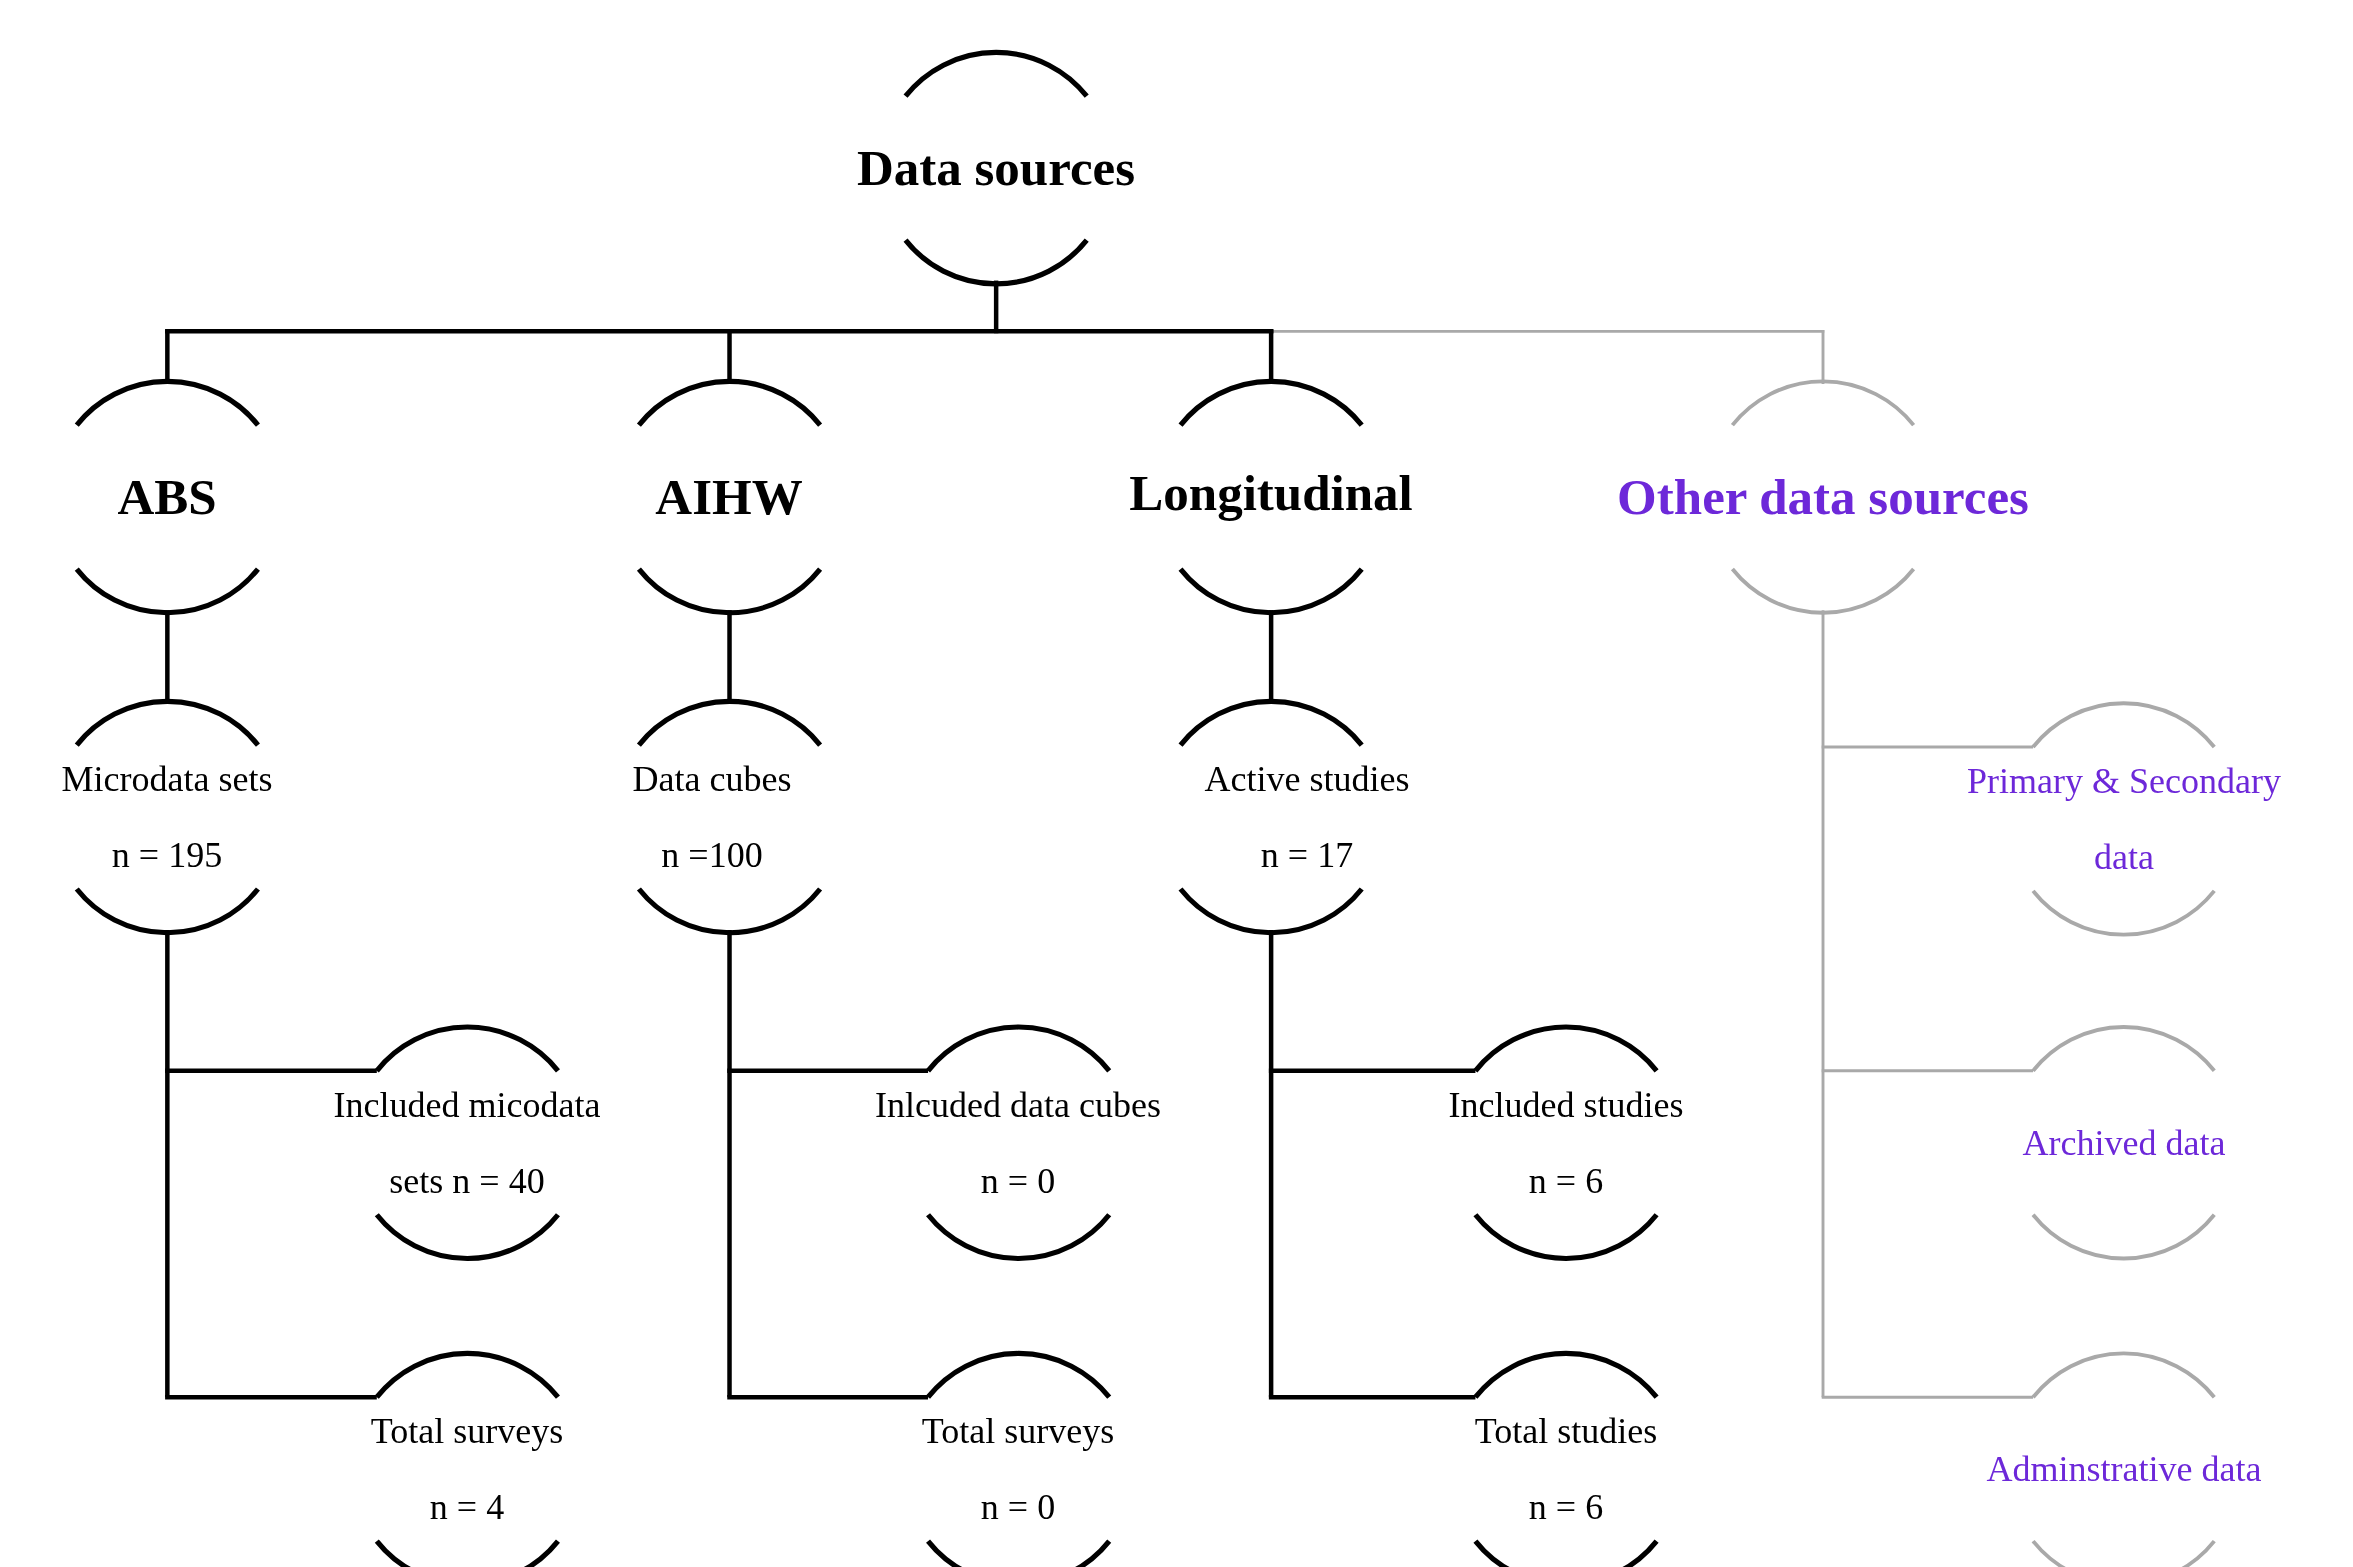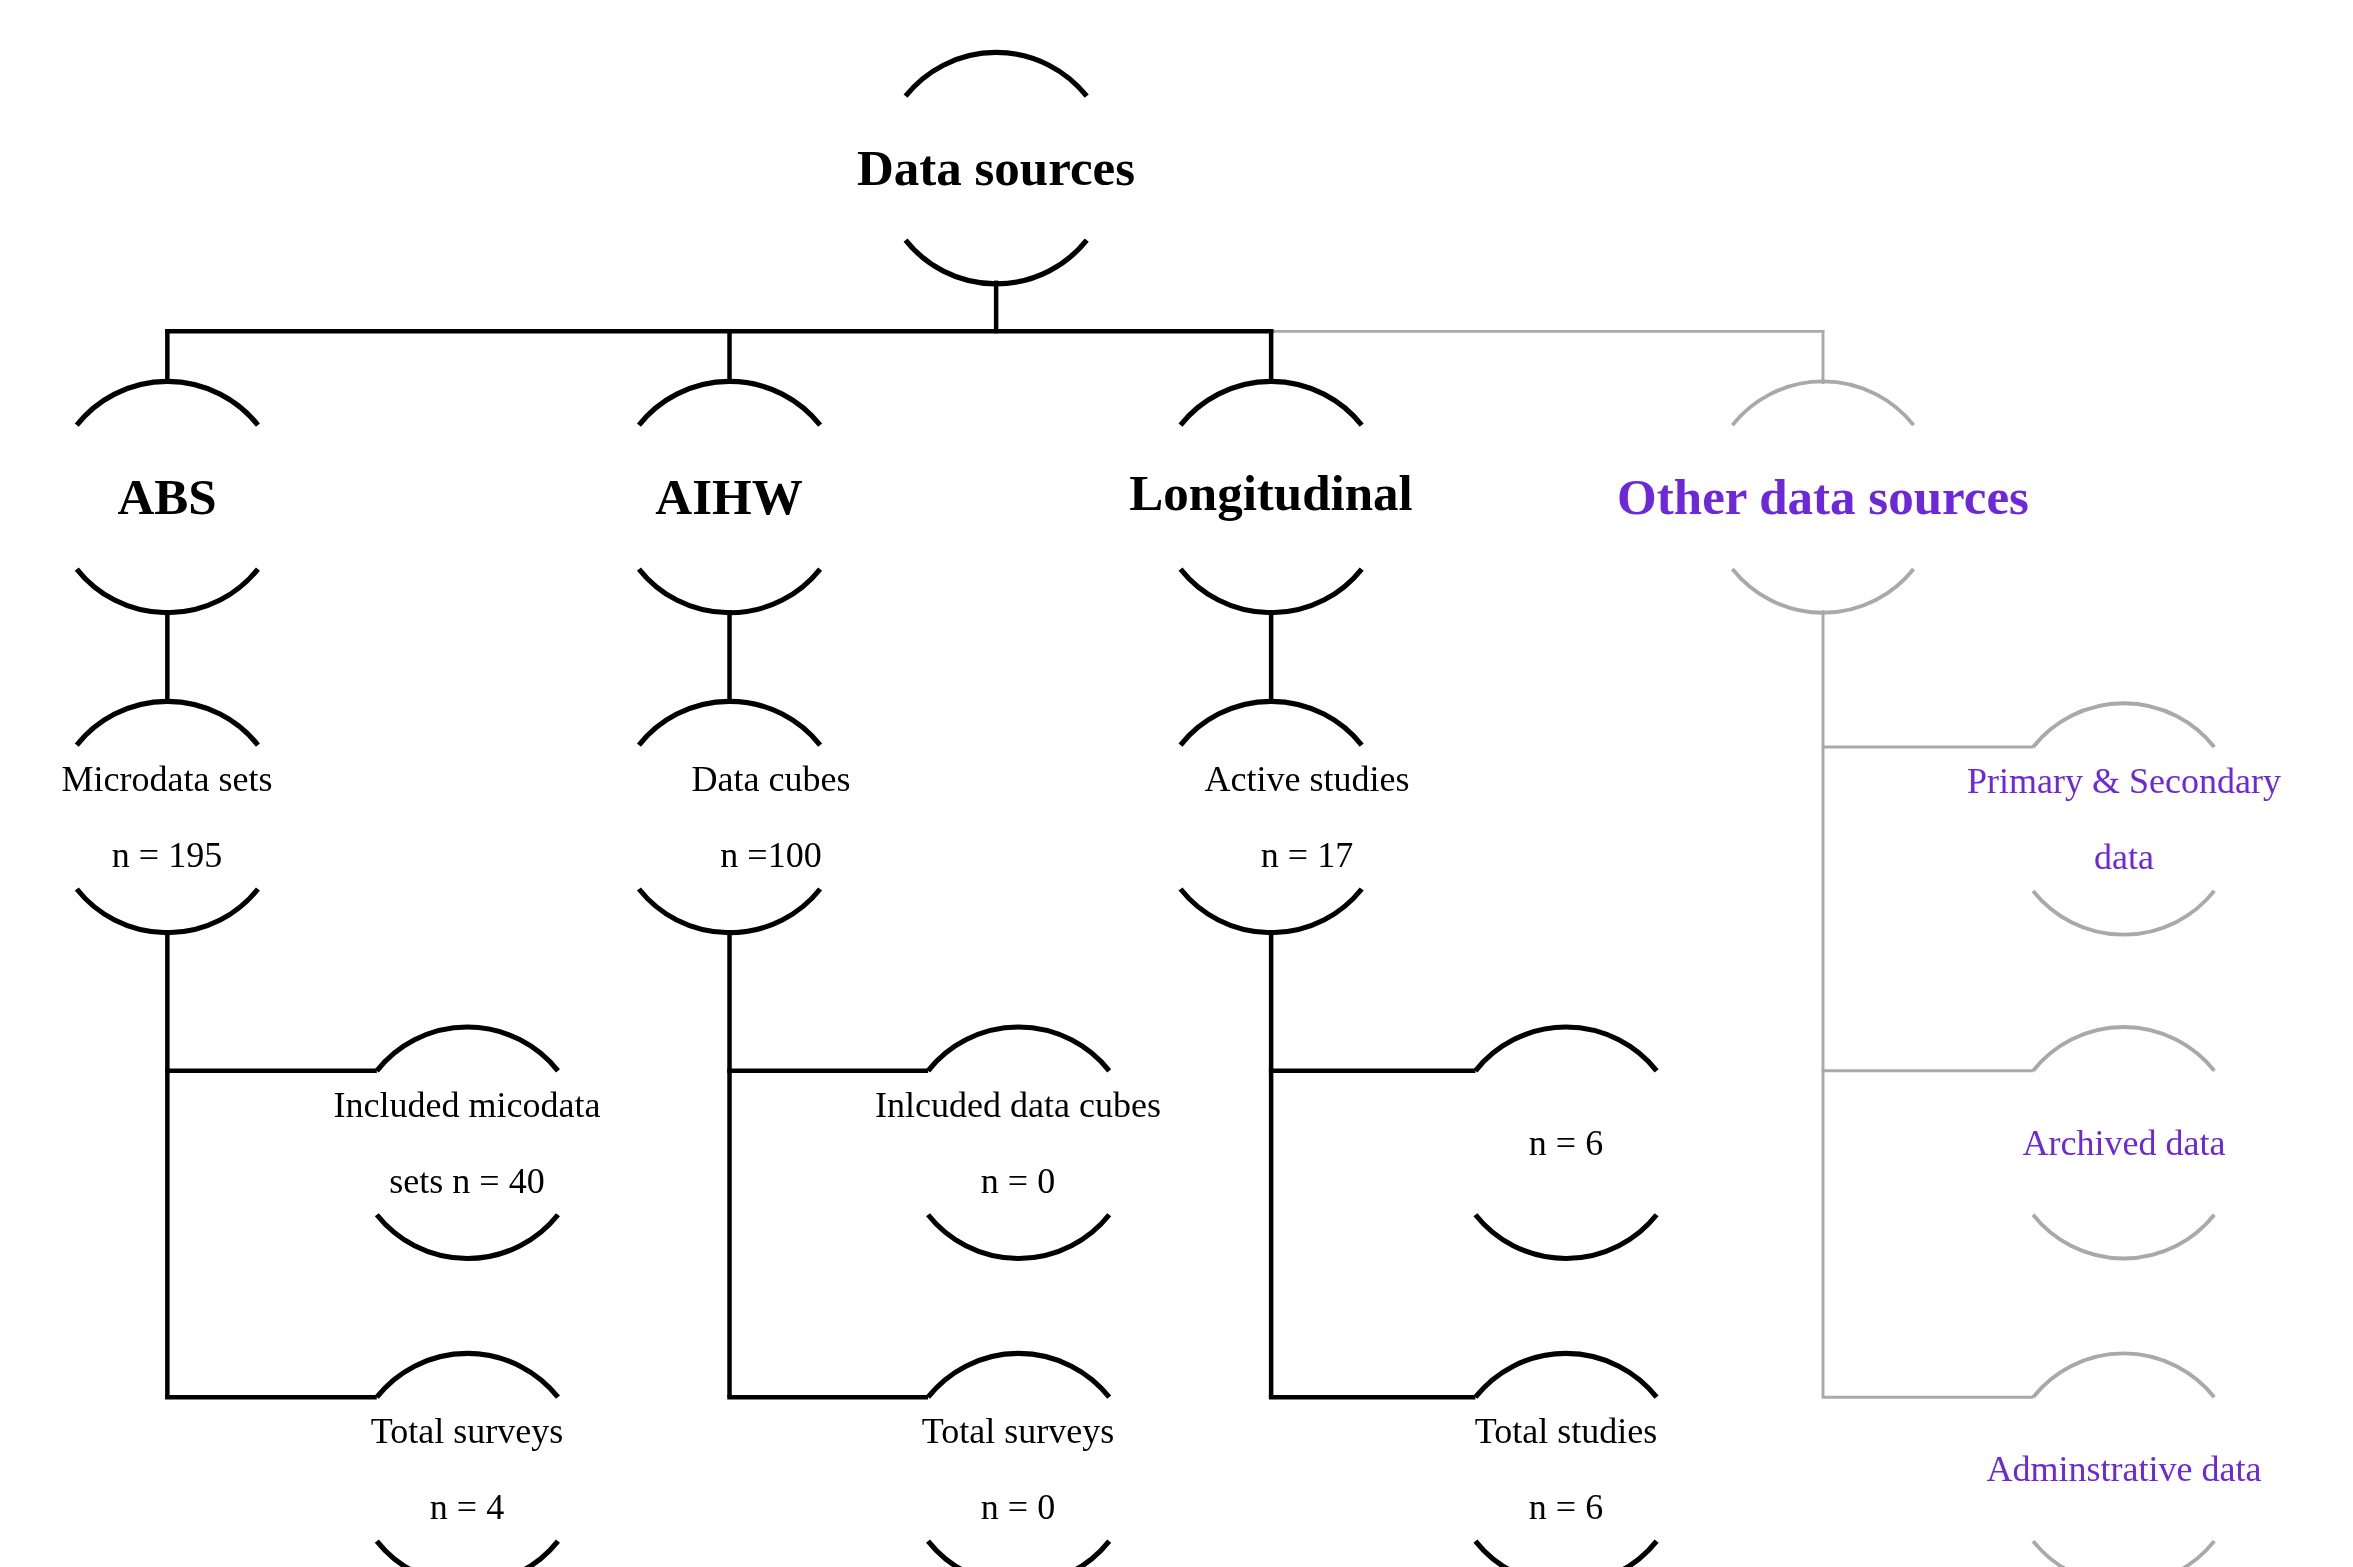--- a/index.html
+++ b/index.html
@@ -143,7 +143,7 @@
     <span>Microdata sets</span>
     <span>n = 195</span>
   </div>
-  <div class="lbl" style="left:771px; top:787px;">
+  <div class="lbl" style="left:712px; top:787px;">
     <span>Data cubes</span>
     <span>n =100</span>
   </div>

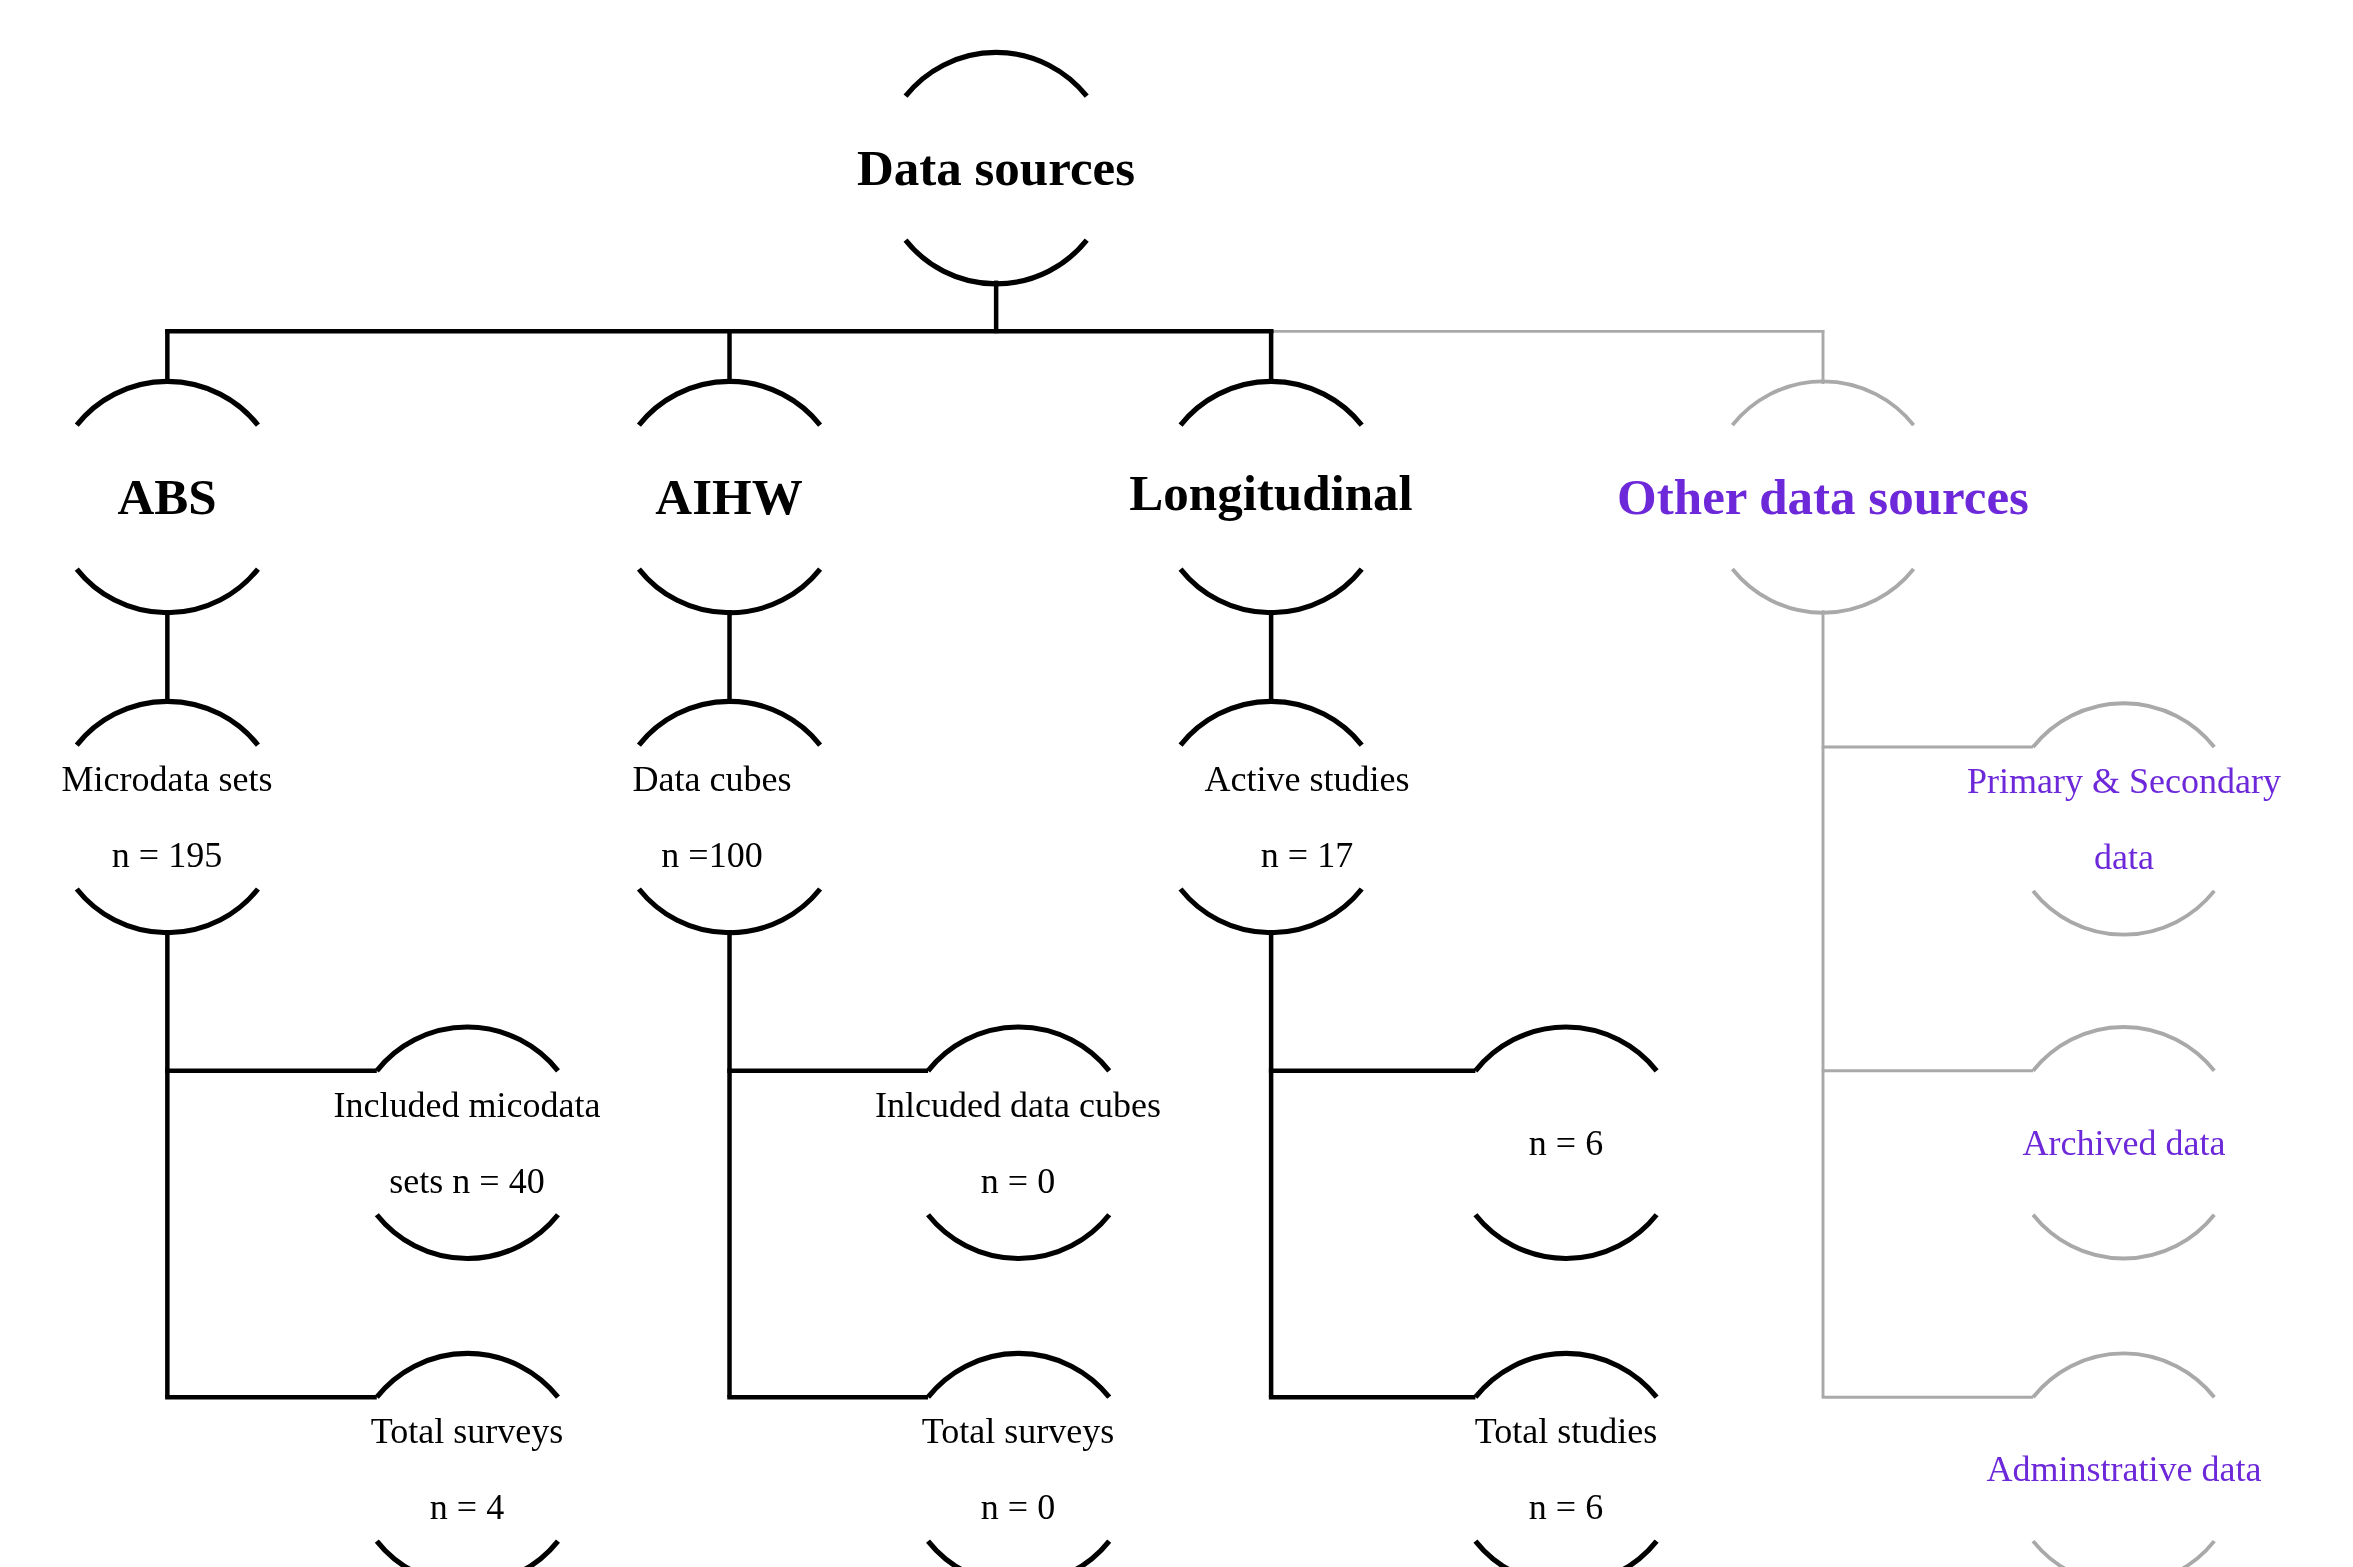--- a/index.html
+++ b/index.html
@@ -165,6 +165,7 @@
     <span>n = 0</span>
   </div>
   <div class="lbl" style="left:1566px; top:1113px;">
+    <span>Included studies</span>
     <span>n = 6</span>
   </div>
   <div class="lbl gray" style="left:2124px; top:1113px;">

